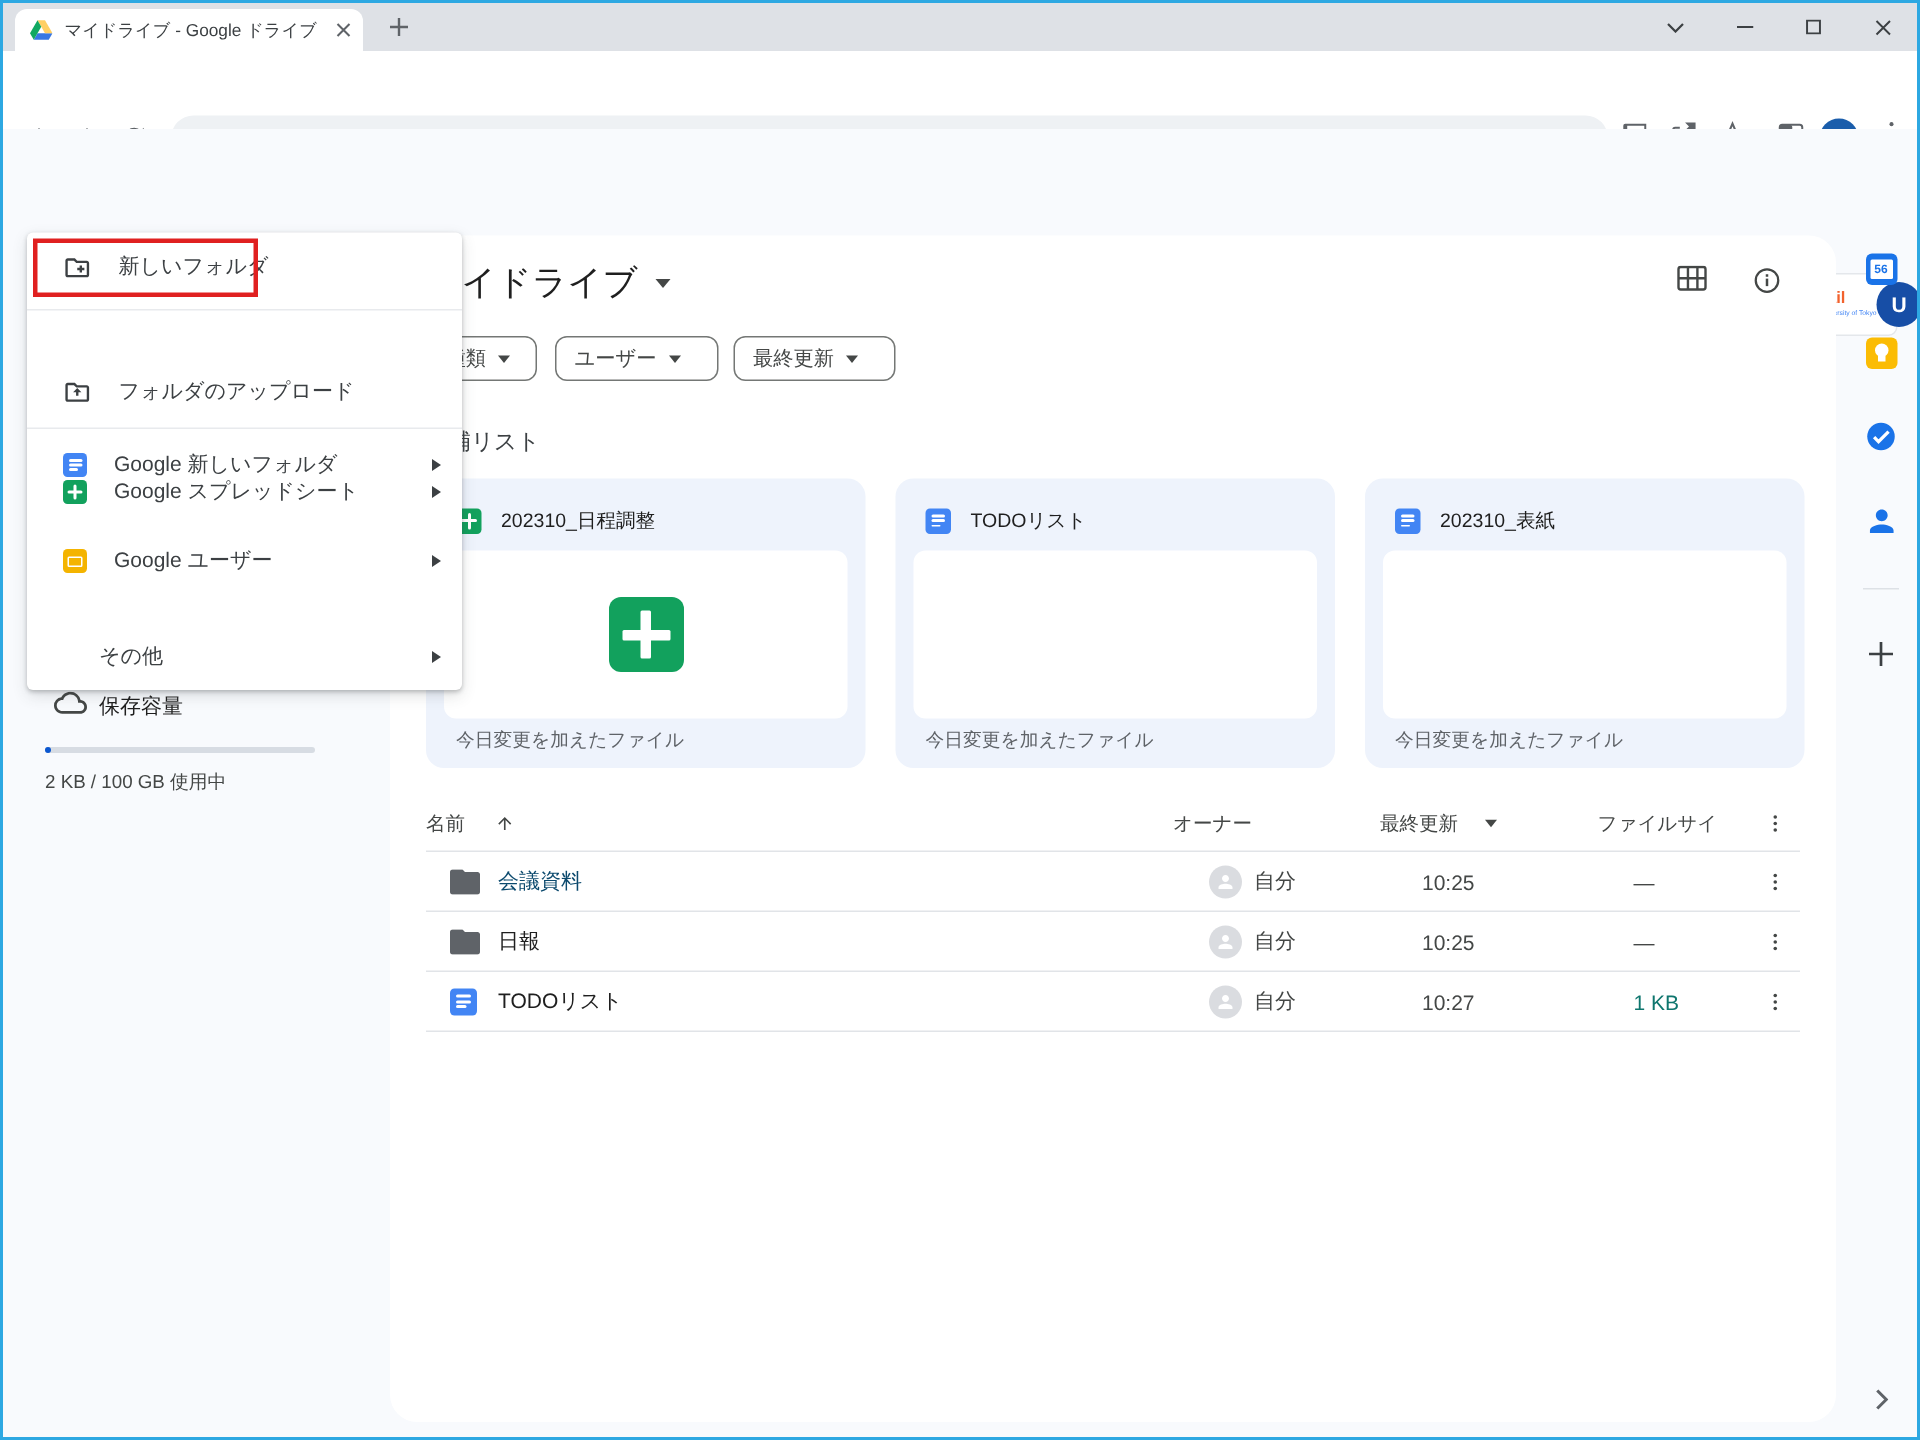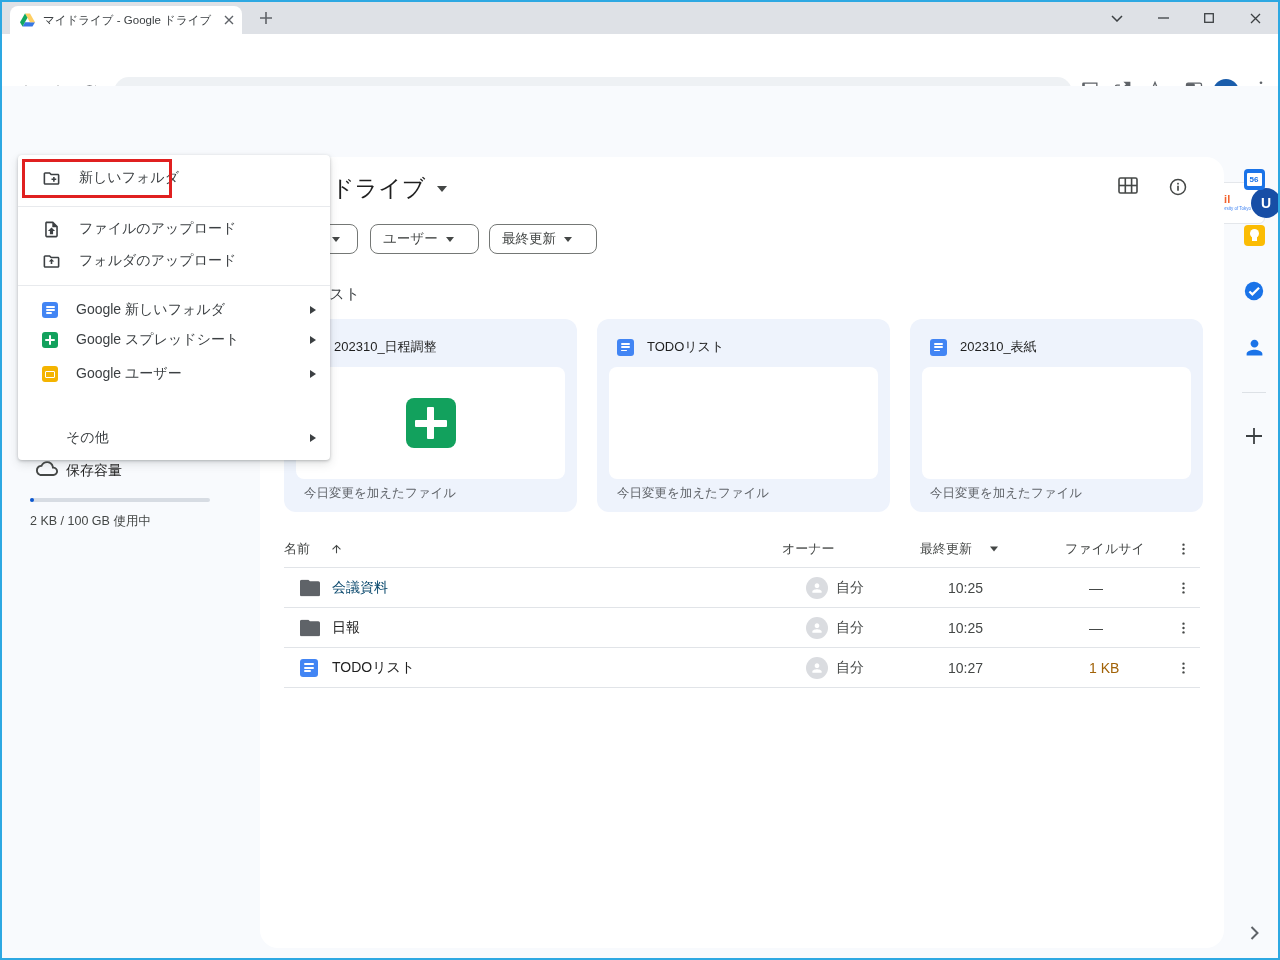--- a/index.html
+++ b/index.html
@@ -78,7 +78,7 @@
   .rail-divider { position:absolute; left:1240px; top:390px; width:24px; height:1px; background:#dde1e6; }
 
   
-  .new-menu { position:absolute; left:16px; top:153px; width:312px; height:305px; background:#ffffff; border-radius:4px; box-shadow:0 1px 3px rgba(60,64,67,.3), 0 4px 10px rgba(60,64,67,.15); z-index:50; }
+  .new-menu { position:absolute; left:16px; top:153px; width:290px; height:305px; background:#ffffff; border-radius:4px; box-shadow:0 1px 3px rgba(60,64,67,.3), 0 4px 10px rgba(60,64,67,.15); z-index:50; }
   .menu-item { position:absolute; left:0; width:100%; height:34px; display:flex; align-items:center; padding-left:24px; font-size:14px; color:#3c4043; }
   .menu-item .mi-label { margin-left:18px; }
   .menu-divider { position:absolute; left:0; width:100%; height:1px; background:#e8eaed; }

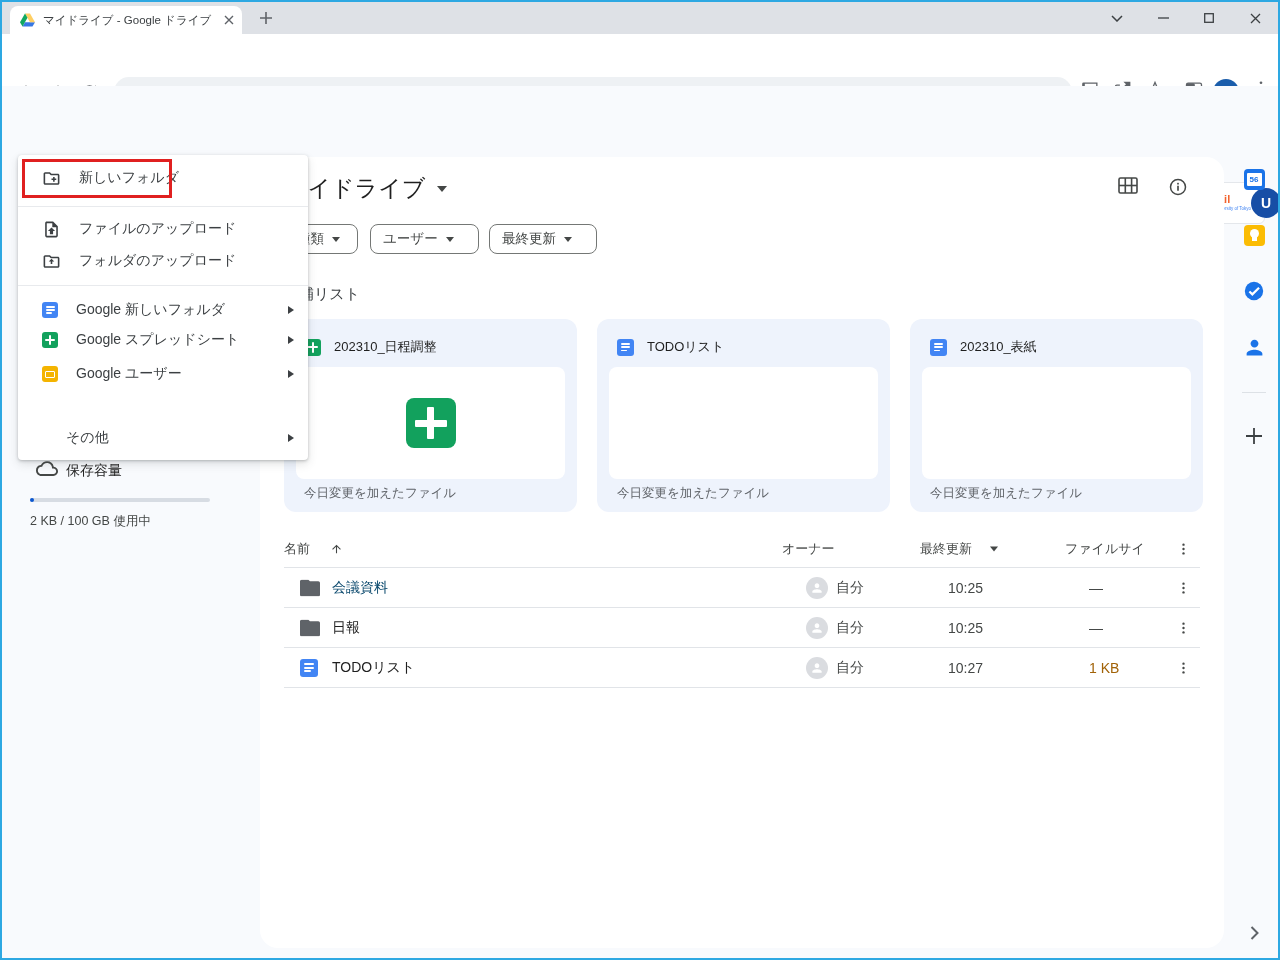--- a/index.html
+++ b/index.html
@@ -477,12 +477,6 @@
       <span class="mi-label">新しいフォルダ</span>
     </div>
     <div class="menu-divider" style="top:51px;"></div>
-    <div class="menu-item" style="top:57px;">
-      <svg width="19" height="19" viewBox="0 0 24 24">
-          <path fill="#3c4043" d="M14 2H6c-1.1 0-1.99.9-1.99 2L4 20c0 1.1.89 2 1.99 2H18c1.1 0 2-.9 2-2V8l-6-6zM18 20H6V4h7v5h5v11zm-8-2h4v-4h2.5L12 9.5 7.5 14H10v4z"></path>
-        </svg>
-      <span class="mi-label">ファイルのアップロード</span>
-    </div>
     <div class="menu-item" style="top:89px;">
       <svg width="19" height="19" viewBox="0 0 24 24">
           <path fill="#3c4043" d="M20 6h-8l-2-2H4c-1.1 0-1.99.9-1.99 2L2 18c0 1.1.9 2 2 2h16c1.1 0 2-.9 2-2V8c0-1.1-.9-2-2-2zm0 12H4V6h5.17l2 2H20v10zm-9-3h2v-3h2.5L12 8.5 8.5 12H11v3z"></path>

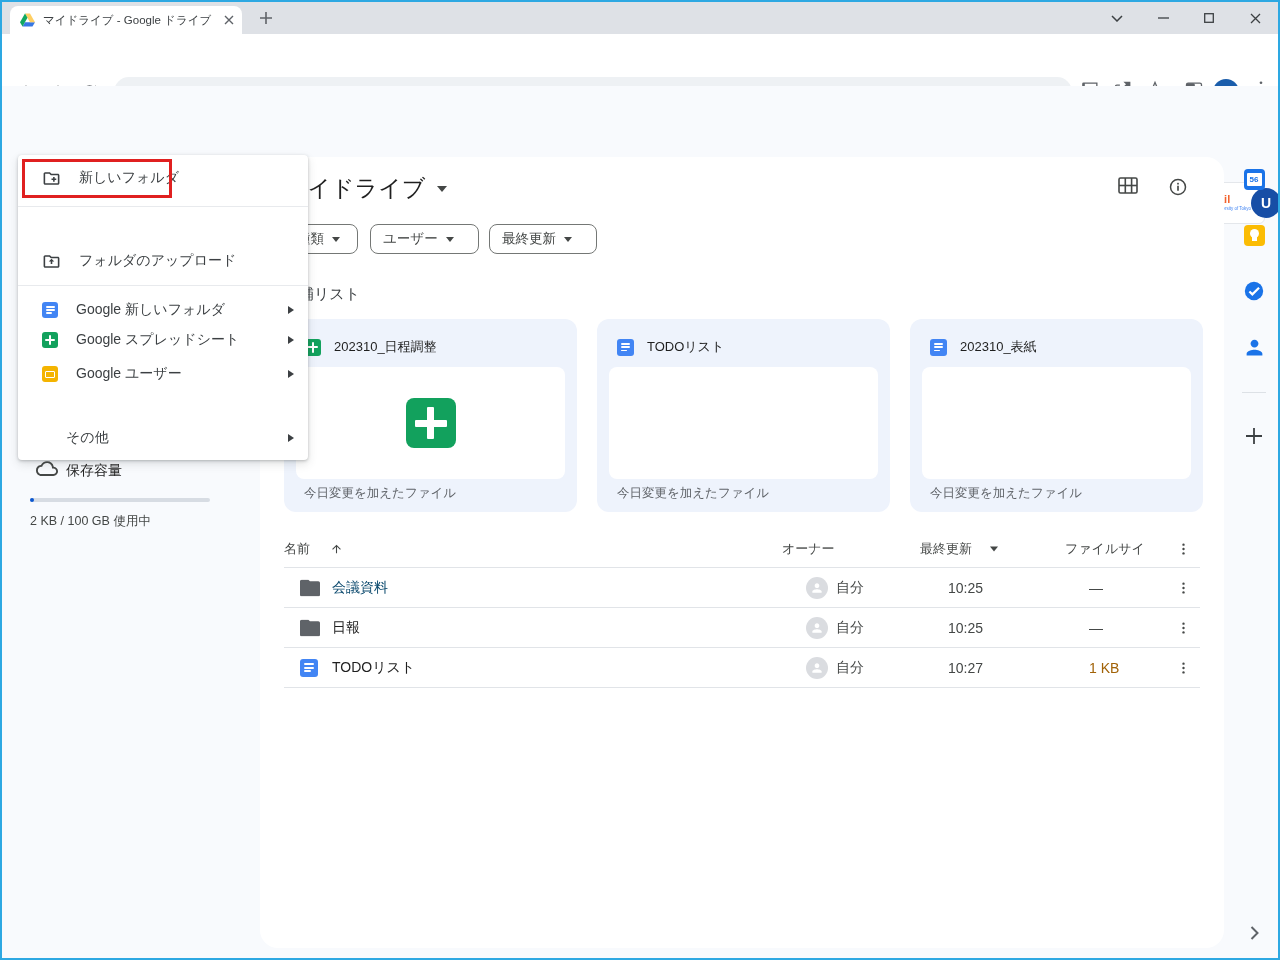--- a/index.html
+++ b/index.html
@@ -493,7 +493,7 @@
       <span class="mi-label">Google 新しいフォルダ</span>
       <span class="submenu-arrow"></span>
     </div>
-    <div class="menu-item" style="top:168px;">
+    <div class="menu-item" style="top:156px;">
       <span class="fico sheet" style="width:16px;height:16px;">
           <span class="ln" style="left:7px;top:2.7px;width:2px;height:10.6px;"></span>
           <span class="ln" style="left:2.7px;top:7px;width:10.6px;height:2px;"></span>

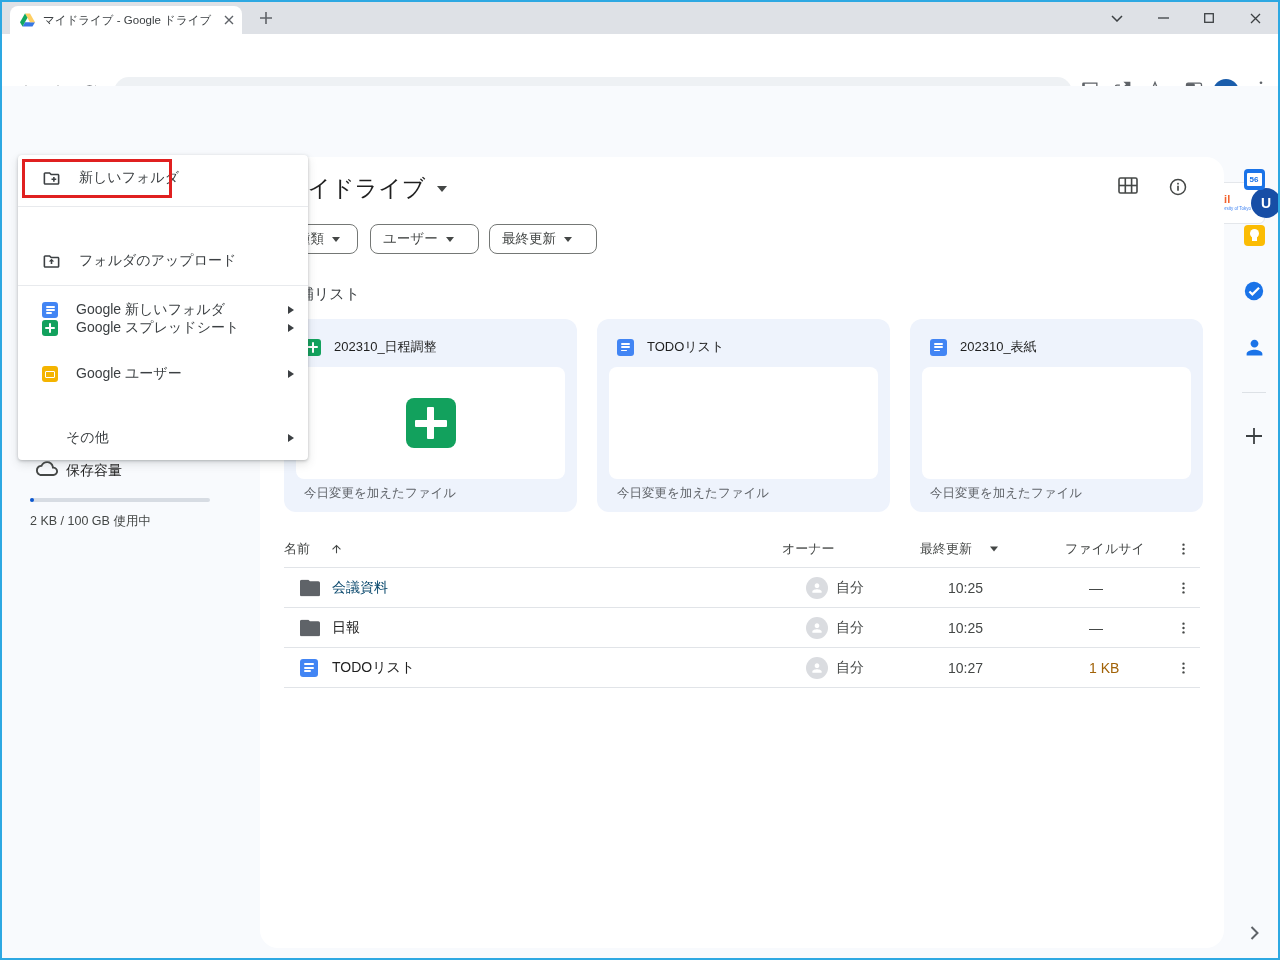--- a/index.html
+++ b/index.html
@@ -422,7 +422,7 @@
         </span>
       <span class="cell" style="left:552px;color:#444746;">自分</span>
       <span class="cell" style="left:664px;color:#444746;">10:27</span>
-      <span class="cell" style="left:805px;color:#a16207;">1 KB</span>
+      <span class="cell" style="left:805px;color:#0f766e;">1 KB</span>
       <svg class="cell" style="left:892px;" width="15" height="15" viewBox="0 0 24 24">
           <g fill="#444746">
             <circle cx="12" cy="5" r="1.9"></circle>

